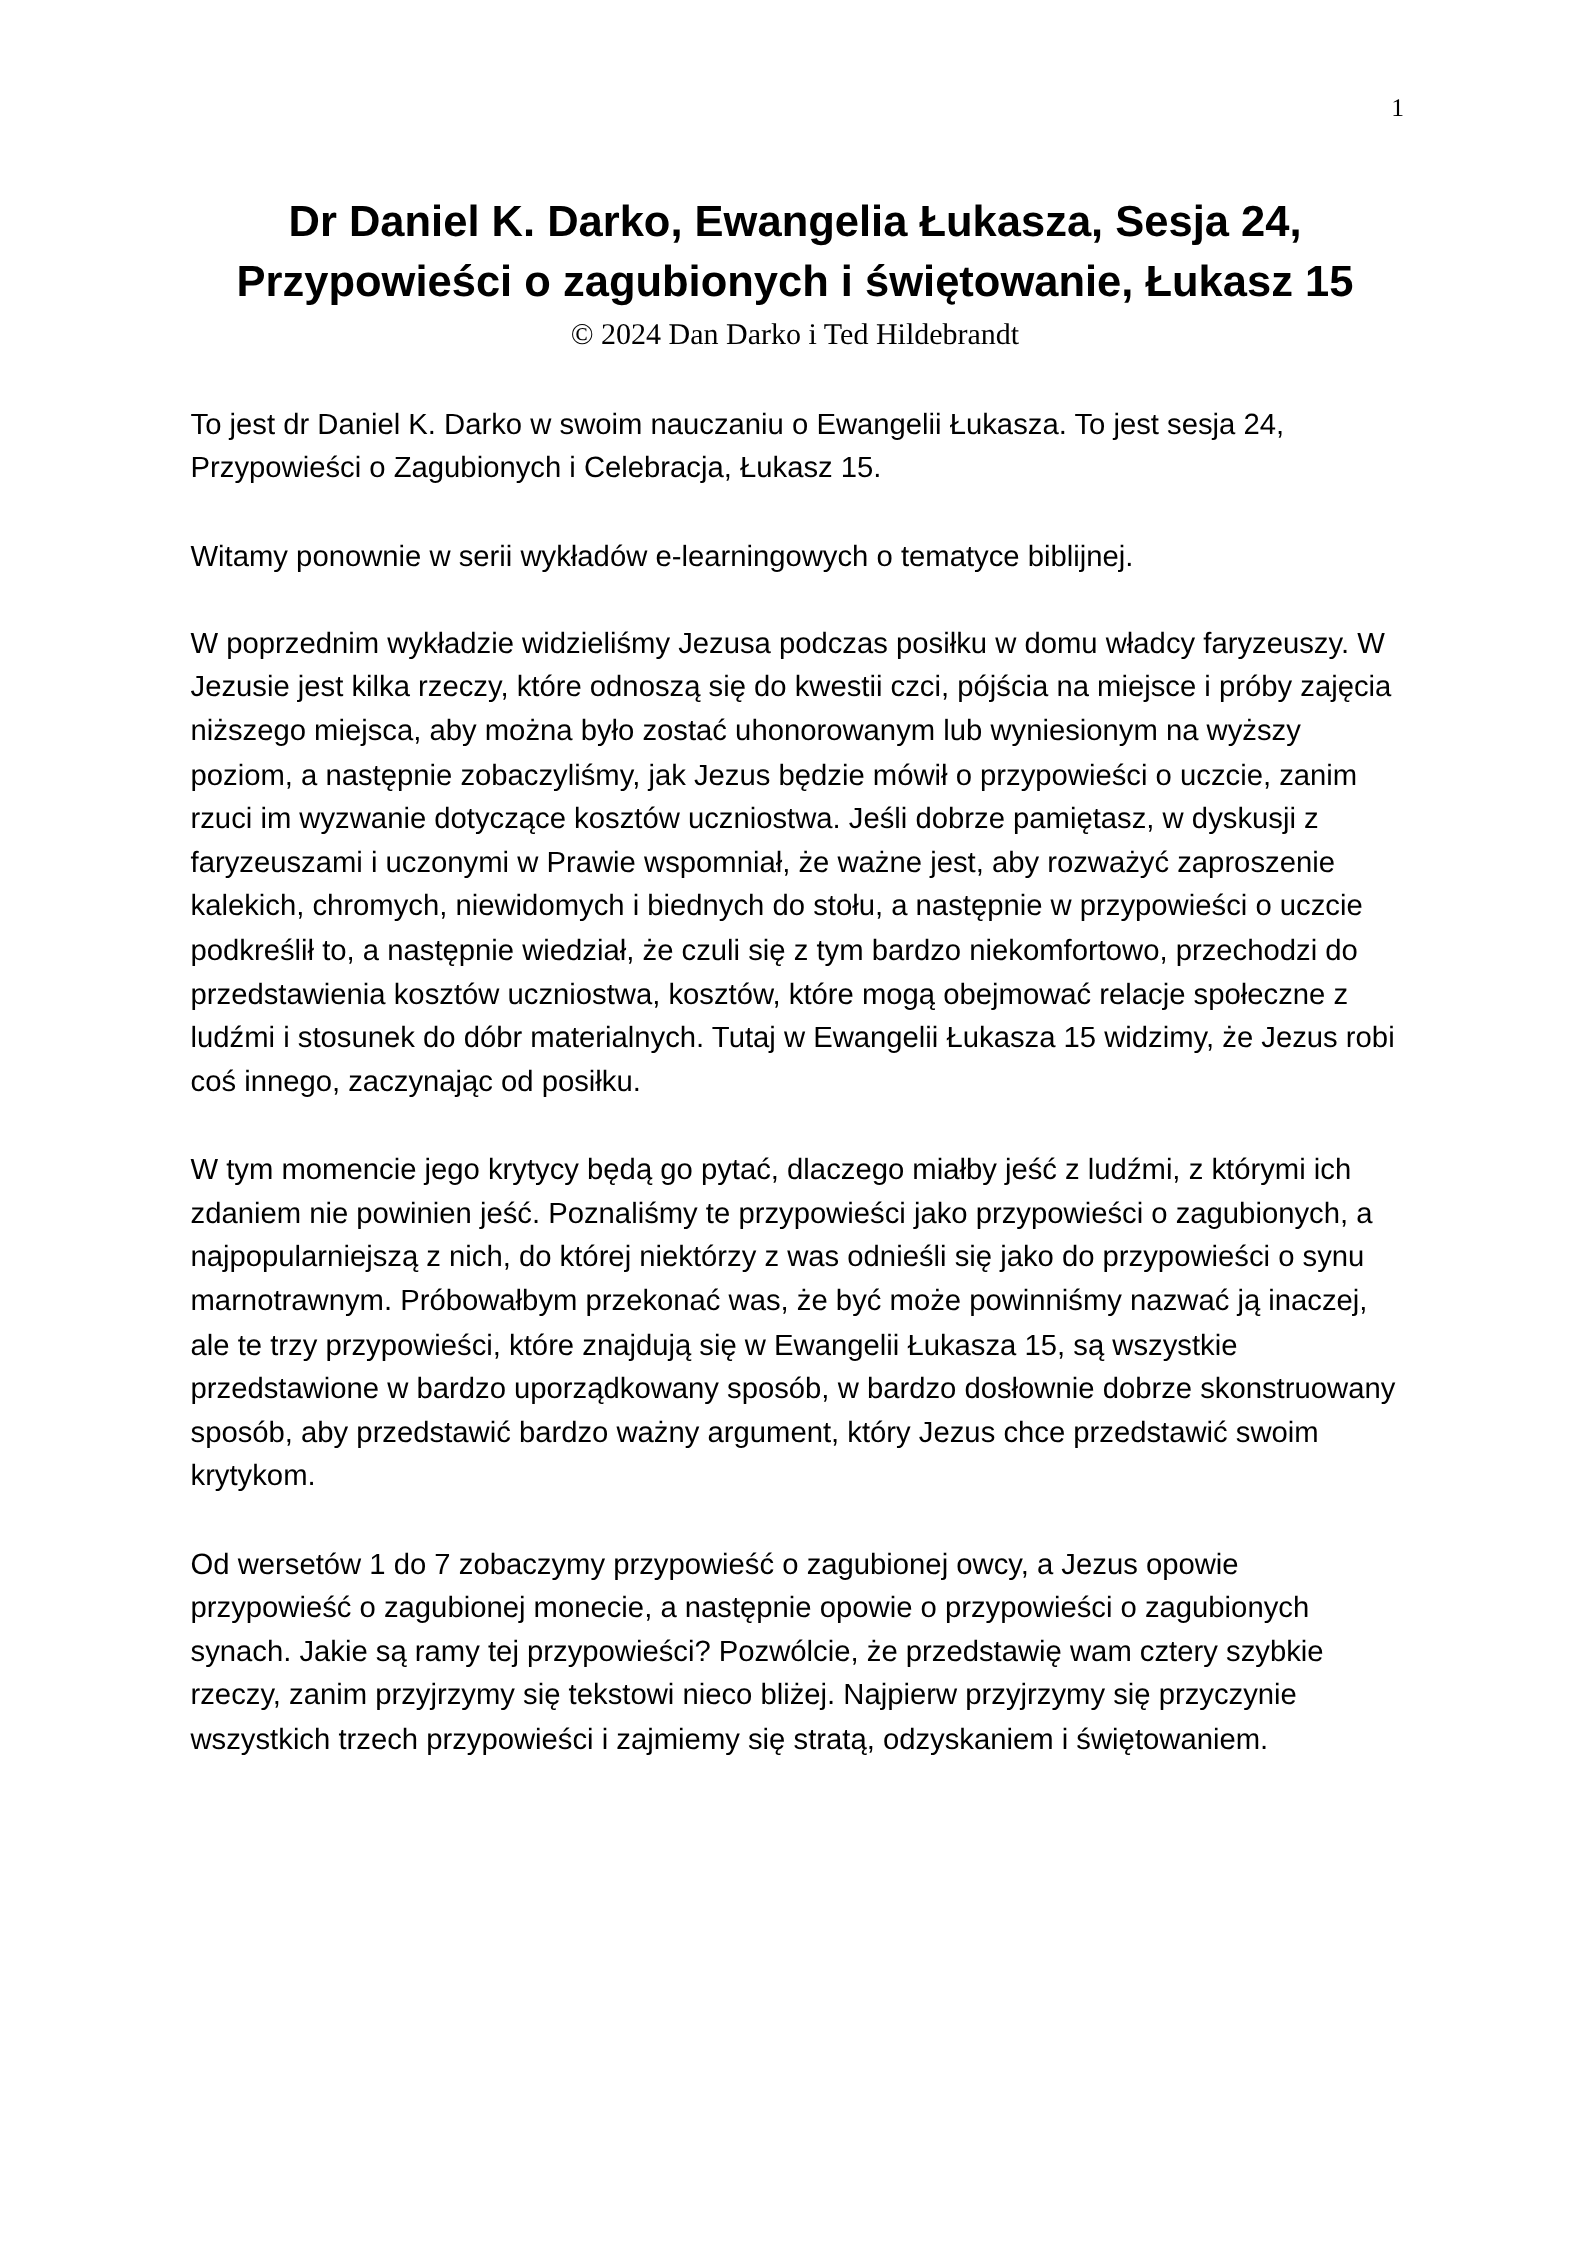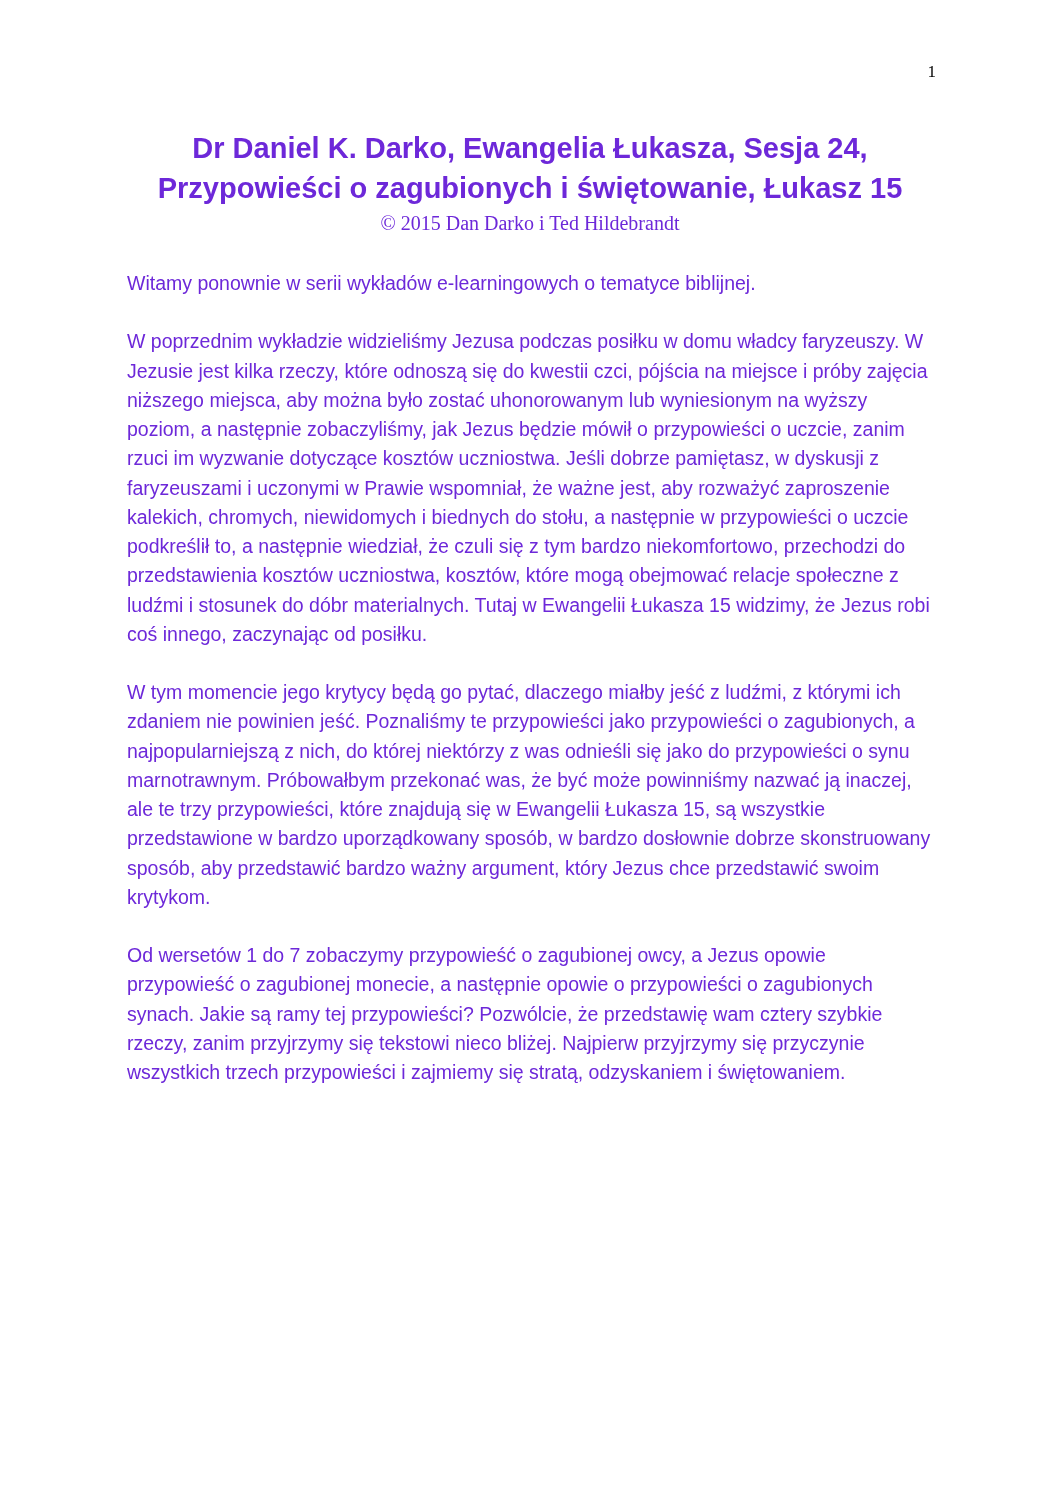--- a/index.html
+++ b/index.html
@@ -29,7 +29,7 @@
     top: 128px;
     left: 127px;
     width: 806px;
-    color: #6d28d9;
+    color: #000000;
   }
   .doc-title {
     font-family: "Liberation Sans", "DejaVu Sans", sans-serif;

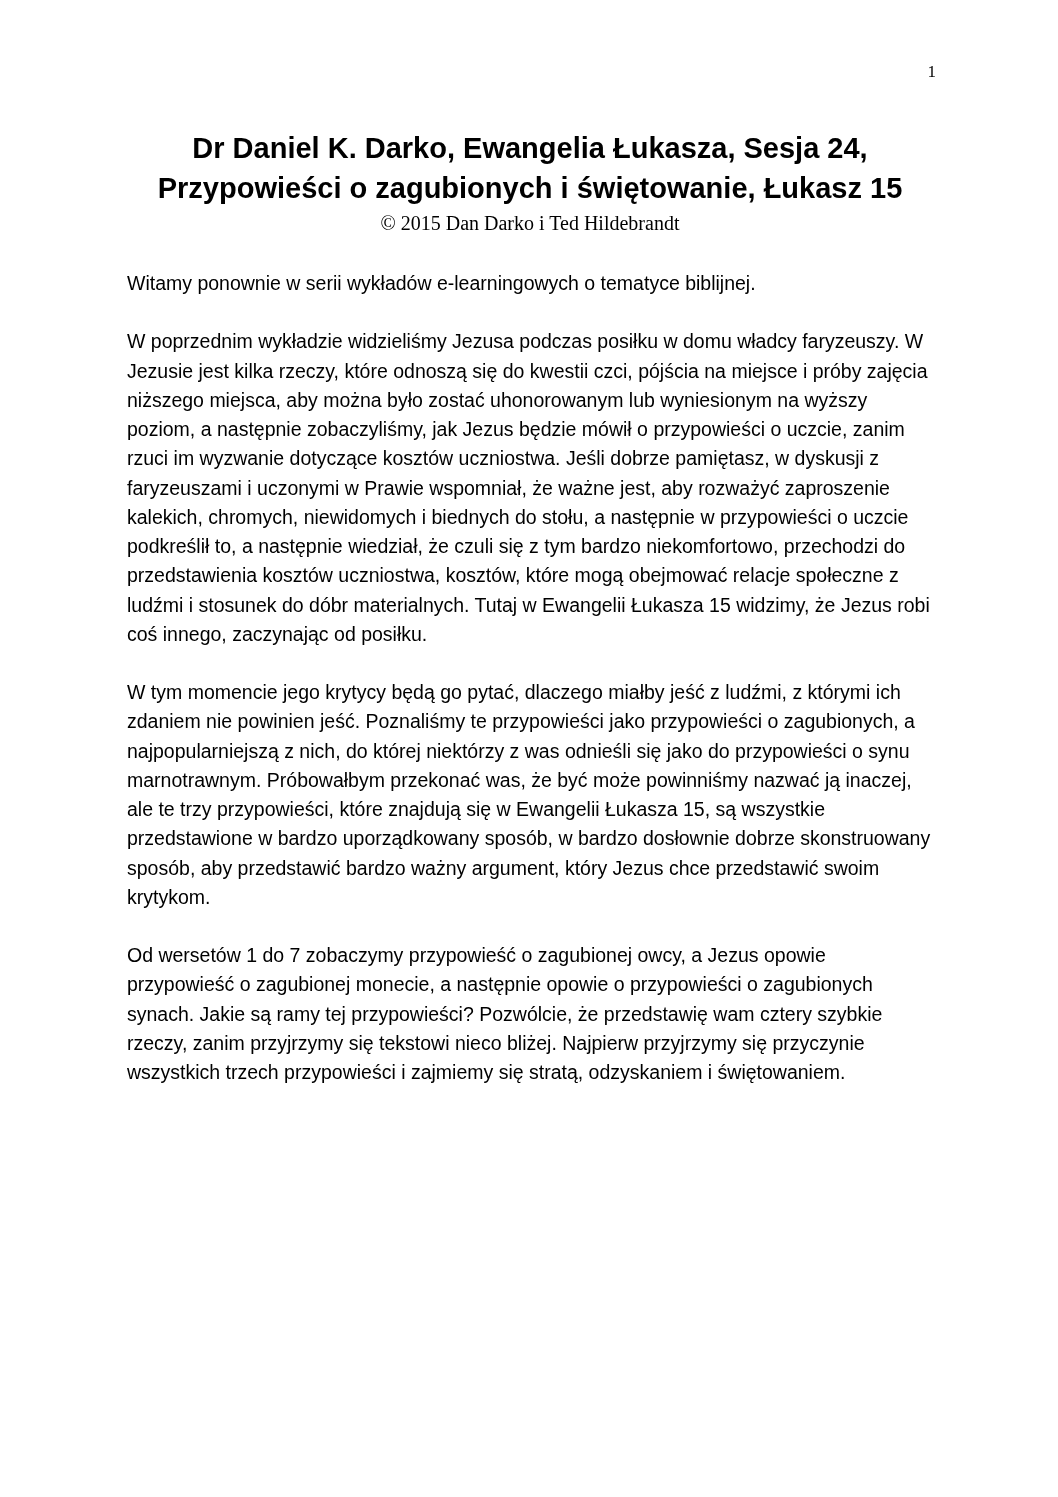--- a/index.html
+++ b/index.html
@@ -68,7 +68,7 @@
   <div class="content">
     <h1 class="doc-title">Dr Daniel K. Darko, Ewangelia Łukasza, Sesja 24, Przypowieści o zagubionych i świętowanie, Łukasz 15</h1>
 
-    <div class="copyright">© 2015 Dan Darko i Ted Hildebrandt</div>
+    <div class="copyright">© 2024 Dan Darko i Ted Hildebrandt</div>
 
     <div class="body-text">
       <p>Witamy ponownie w serii wykładów e-learningowych o tematyce biblijnej.</p>

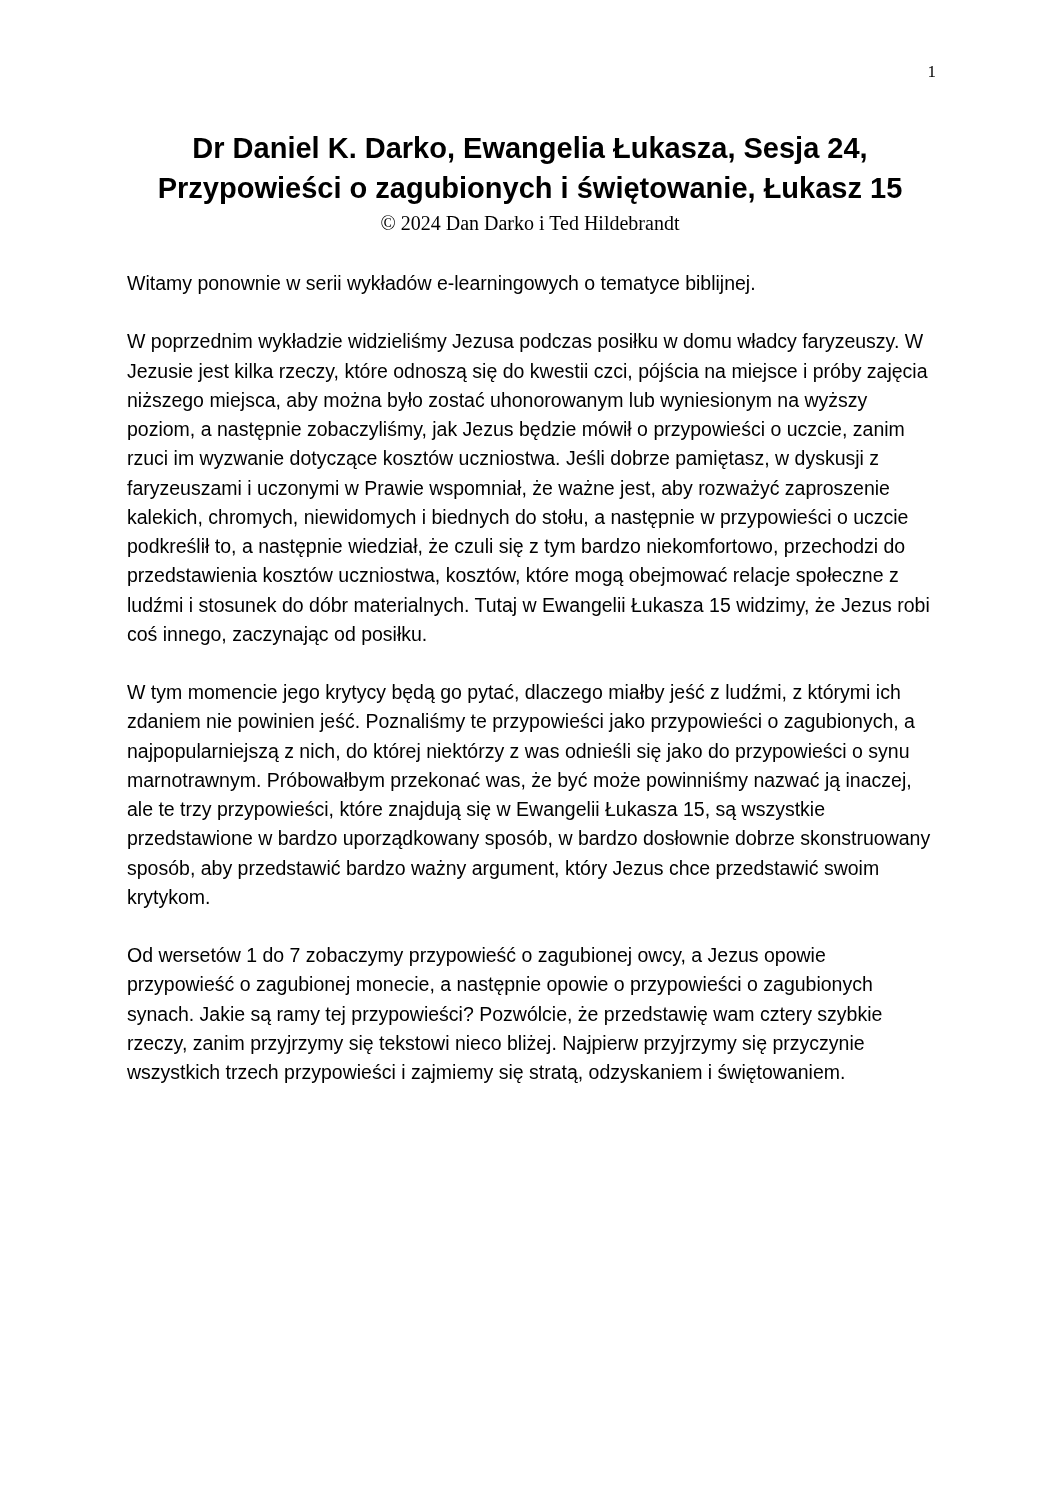--- a/index.html
+++ b/index.html
@@ -71,6 +71,7 @@
     <div class="copyright">© 2024 Dan Darko i Ted Hildebrandt</div>
 
     <div class="body-text">
+      <p>To jest dr Daniel K. Darko w swoim nauczaniu o Ewangelii Łukasza. To jest sesja 24, Przypowieści o Zagubionych i Celebracja, Łukasz 15.</p>
       <p>Witamy ponownie w serii wykładów e-learningowych o tematyce biblijnej.</p>
       <p>W poprzednim wykładzie widzieliśmy Jezusa podczas posiłku w domu władcy faryzeuszy. W Jezusie jest kilka rzeczy, które odnoszą się do kwestii czci, pójścia na miejsce i próby zajęcia niższego miejsca, aby można było zostać uhonorowanym lub wyniesionym na wyższy poziom, a następnie zobaczyliśmy, jak Jezus będzie mówił o przypowieści o uczcie, zanim rzuci im wyzwanie dotyczące kosztów uczniostwa. Jeśli dobrze pamiętasz, w dyskusji z faryzeuszami i uczonymi w Prawie wspomniał, że ważne jest, aby rozważyć zaproszenie kalekich, chromych, niewidomych i biednych do stołu, a następnie w przypowieści o uczcie podkreślił to, a następnie wiedział, że czuli się z tym bardzo niekomfortowo, przechodzi do przedstawienia kosztów uczniostwa, kosztów, które mogą obejmować relacje społeczne z ludźmi i stosunek do dóbr materialnych. Tutaj w Ewangelii Łukasza 15 widzimy, że Jezus robi coś innego, zaczynając od posiłku.</p>
       <p>W tym momencie jego krytycy będą go pytać, dlaczego miałby jeść z ludźmi, z którymi ich zdaniem nie powinien jeść. Poznaliśmy te przypowieści jako przypowieści o zagubionych, a najpopularniejszą z nich, do której niektórzy z was odnieśli się jako do przypowieści o synu marnotrawnym. Próbowałbym przekonać was, że być może powinniśmy nazwać ją inaczej, ale te trzy przypowieści, które znajdują się w Ewangelii Łukasza 15, są wszystkie przedstawione w bardzo uporządkowany sposób, w bardzo dosłownie dobrze skonstruowany sposób, aby przedstawić bardzo ważny argument, który Jezus chce przedstawić swoim krytykom.</p>

